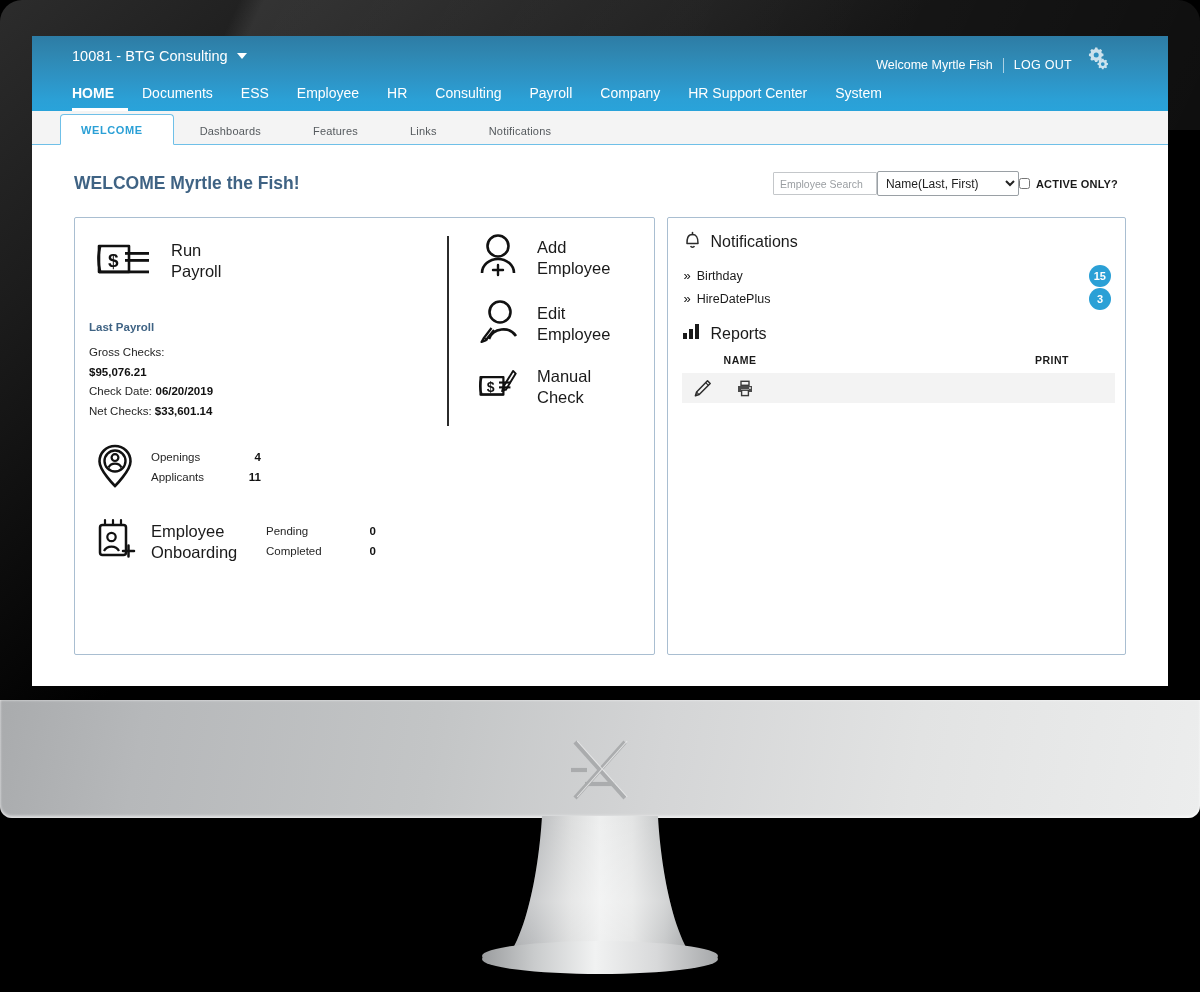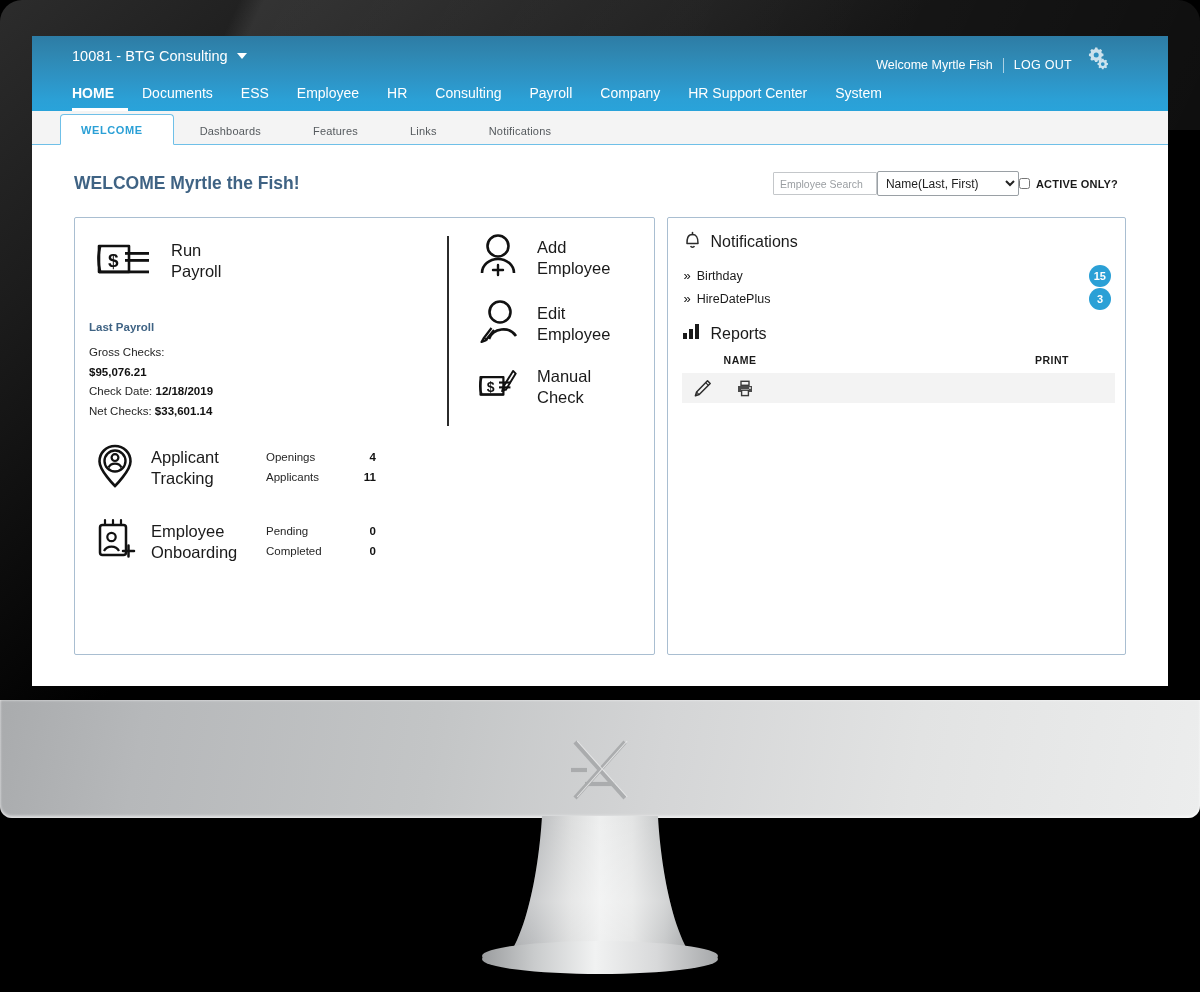--- a/index.html
+++ b/index.html
@@ -478,7 +478,7 @@
               <div class="lbl">Gross Checks:</div>
               <div><b>$95,076.21</b></div>
               <div><span>Check Date:</span>
-                   <b>12/18/2019</b></div>
+                   <b>06/20/2019</b></div>
               <div><span>Net Checks:</span>
                    <b>$33,601.14</b></div>
             </div>

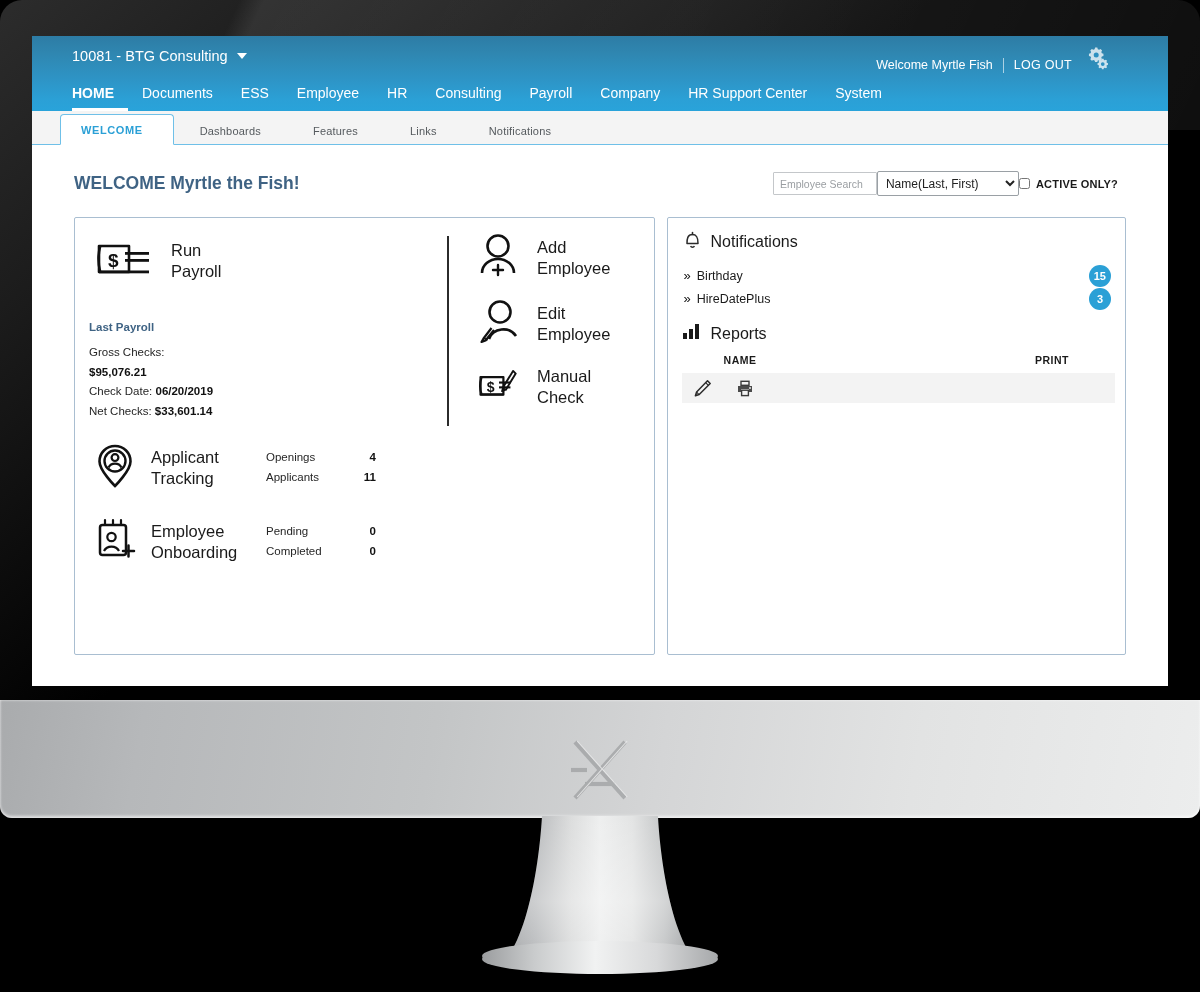--- a/index.html
+++ b/index.html
@@ -494,10 +494,6 @@
                 <path d="M13.6 24.4 a7 6.2 0 0 1 12.8 0" fill="none" stroke="#111" stroke-width="2.2"></path>
               </svg>
             </span>
-            <div class="big-label">
-              <div>Applicant</div>
-              <div>Tracking</div>
-            </div>
             <div class="stat-table">
               <div class="line">
                 <span class="k">Openings</span>

